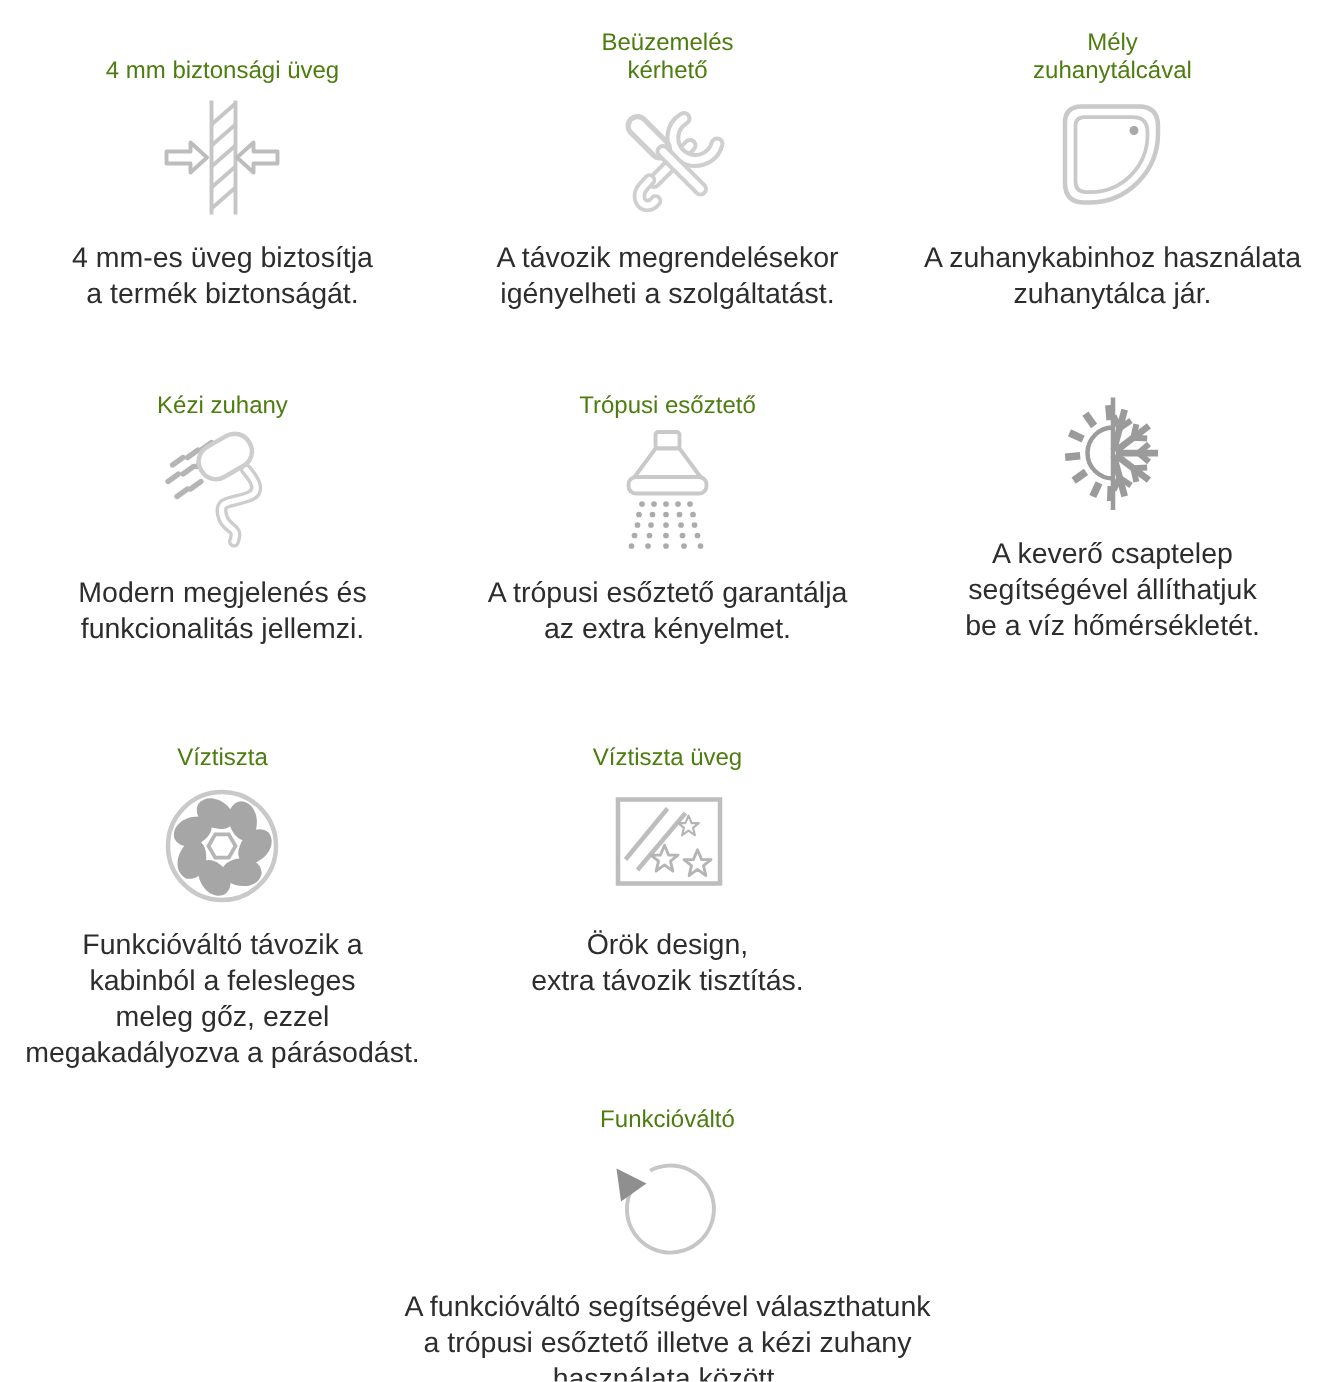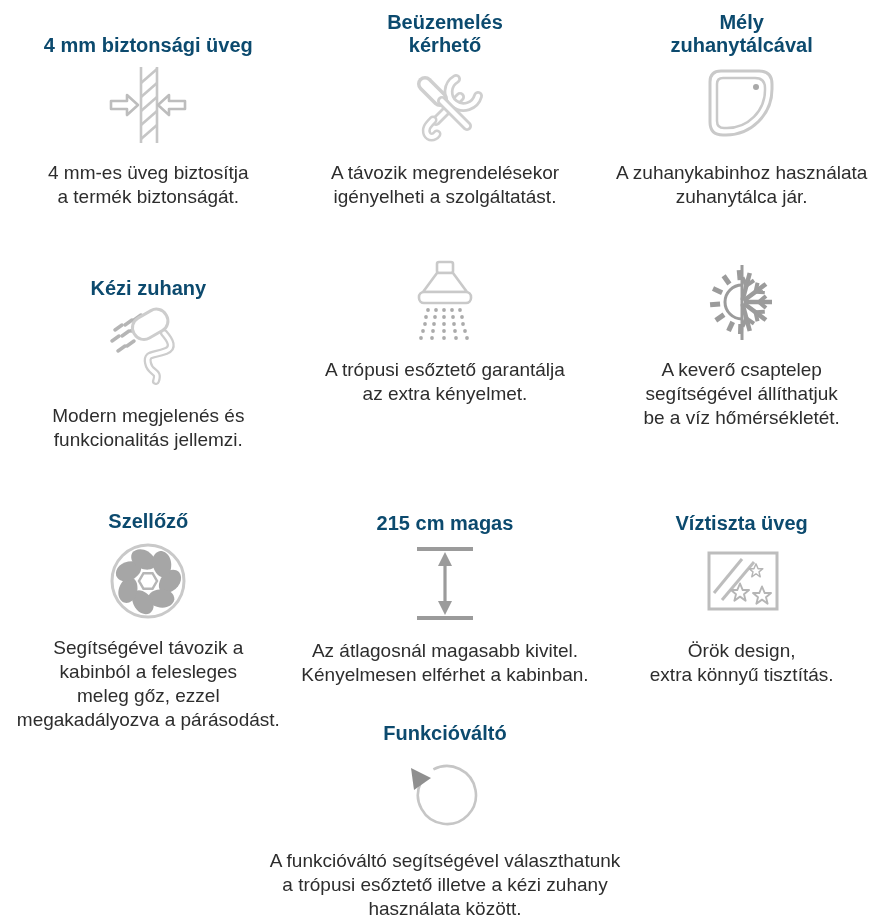--- a/index.html
+++ b/index.html
@@ -17,8 +17,8 @@
   .r1 .titlebox{height:50px;margin-top:8px;}
   .r2 .titlebox,.r3 .titlebox{height:26px;margin-top:20px;}
   .title{
-    font-size:20px;font-weight:bold;line-height:1.18;
-    color:#0c4a6e;white-space:pre-line;
+    font-size:16px;font-weight:normal;line-height:1.18;
+    color:#4d7c0f;white-space:pre-line;
   }
   .iconbox{height:86px;display:flex;align-items:center;justify-content:center;margin-top:4px;}
   .desc{

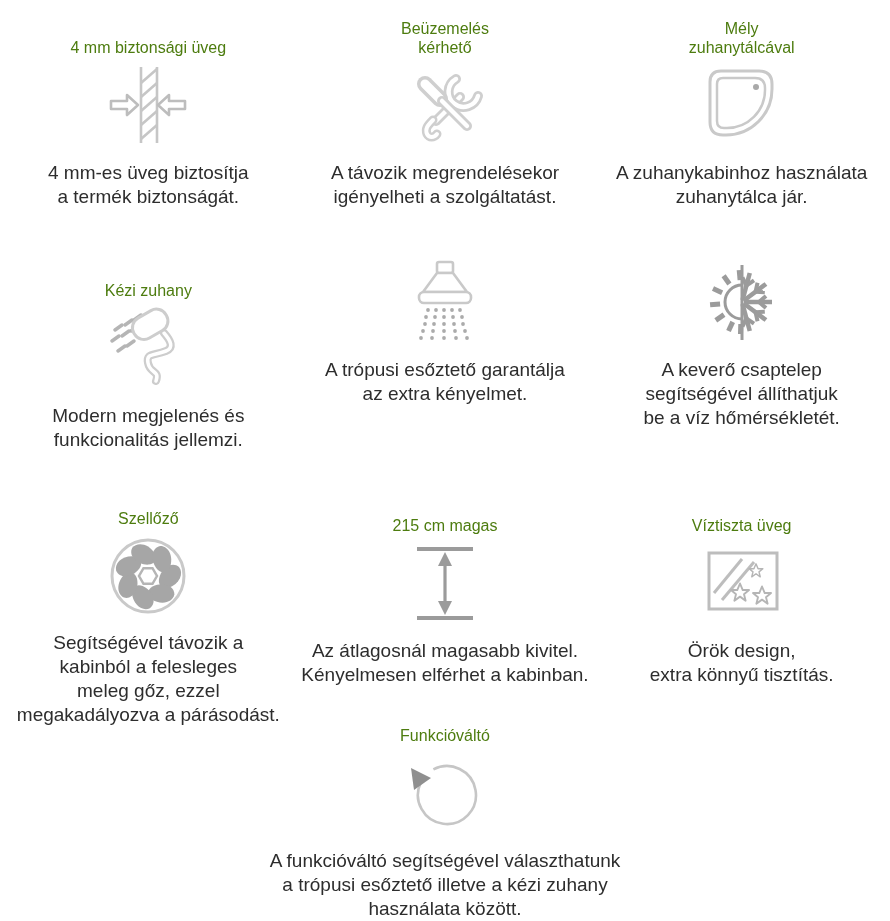--- a/index.html
+++ b/index.html
@@ -15,7 +15,7 @@
   .r3 .cell{height:230px;}
   .titlebox{display:flex;align-items:flex-end;justify-content:center;}
   .r1 .titlebox{height:50px;margin-top:8px;}
-  .r2 .titlebox,.r3 .titlebox{height:26px;margin-top:20px;}
+  .r2 .titlebox,.r3 .titlebox{height:26px;margin-top:0;}
   .title{
     font-size:16px;font-weight:normal;line-height:1.18;
     color:#4d7c0f;white-space:pre-line;

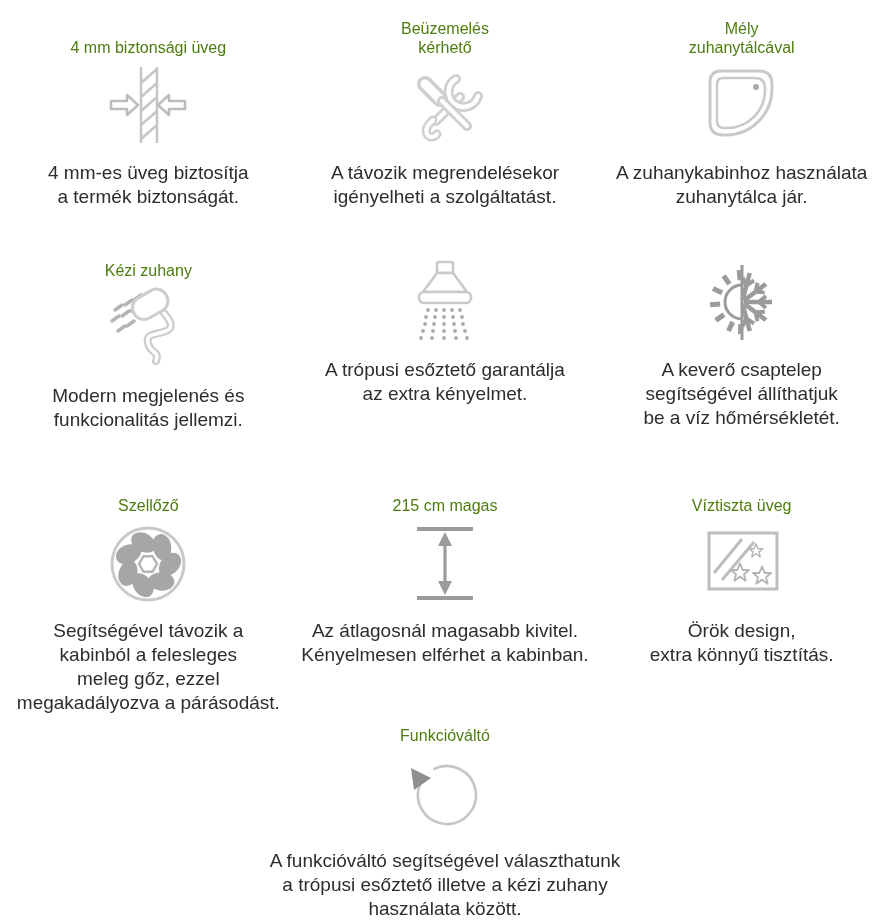--- a/index.html
+++ b/index.html
@@ -134,6 +134,9 @@
   </div>
 
   <div class="cell">
+    <div class="titlebox">
+        <div class="title">Trópusi esőztető</div>
+      </div>
     <div class="iconbox">
       <svg width="90" height="86" viewBox="0 0 90 86" aria-label="rain-shower-icon">
         <g fill="#ffffff" stroke="#c9c9c9" stroke-width="2.6" stroke-linejoin="round">

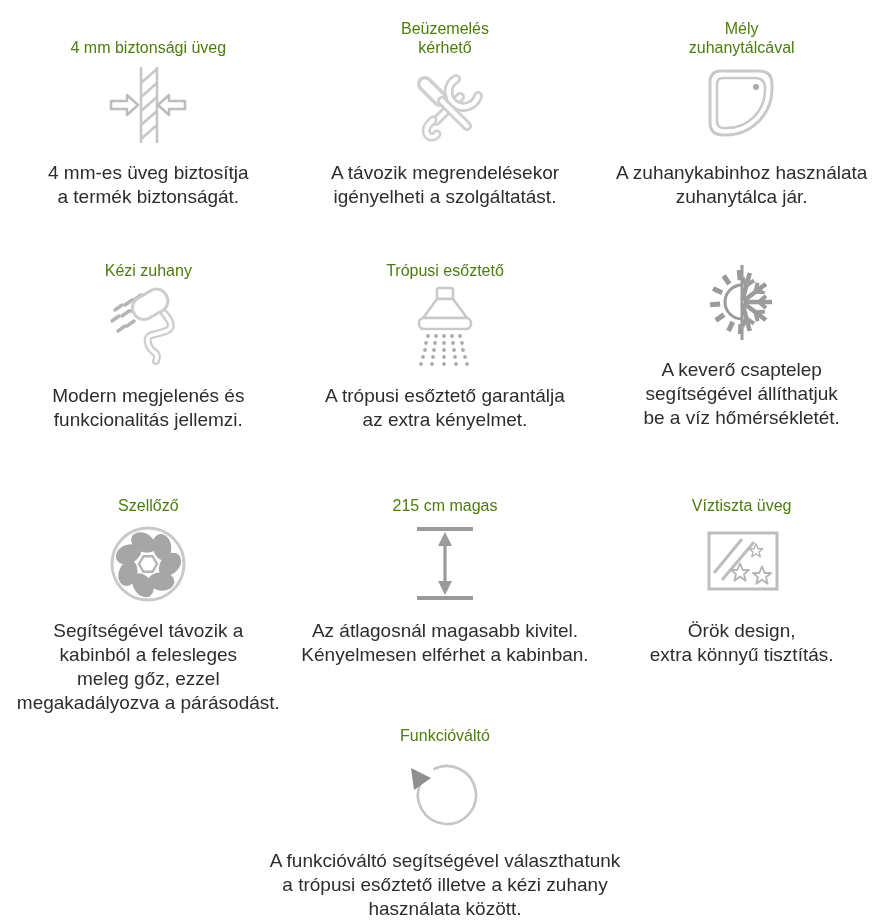--- a/index.html
+++ b/index.html
@@ -231,7 +231,7 @@
 
   <div class="cell">
     <div class="titlebox">
-        <div class="title">Szellőző</div>
+        <div class="title">Víztiszta</div>
       </div>
     <div class="iconbox">
       <svg width="90" height="85" viewBox="0 0 90 85" aria-label="fan-icon">

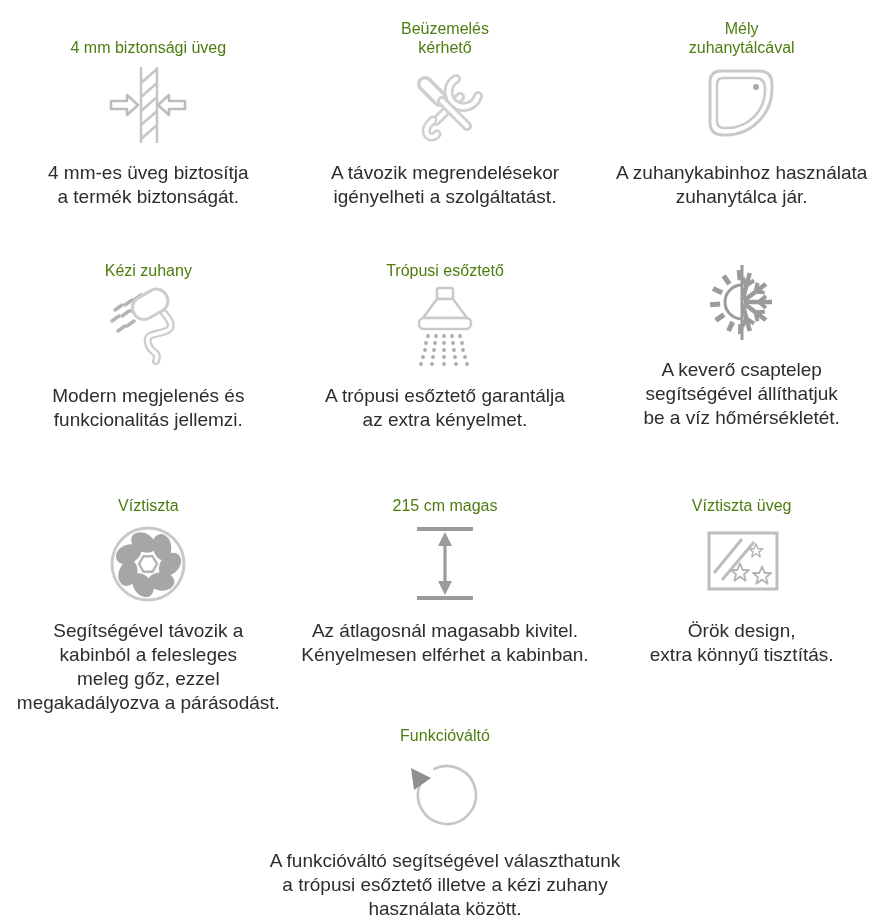--- a/index.html
+++ b/index.html
@@ -270,22 +270,6 @@
 megakadályozva a párásodást.</div>
   </div>
 
-  <div class="cell">
-    <div class="titlebox">
-        <div class="title">215 cm magas</div>
-      </div>
-    <div class="iconbox">
-      <svg width="90" height="85" viewBox="0 0 90 85" aria-label="height-arrow-icon">
-        <line x1="17" y1="8" x2="73" y2="8" stroke="#9b9b9b" stroke-width="4"></line>
-        <line x1="17" y1="77" x2="73" y2="77" stroke="#9b9b9b" stroke-width="4"></line>
-        <line x1="45" y1="20" x2="45" y2="65" stroke="#9b9b9b" stroke-width="3.2"></line>
-        <polygon points="45,11 38,25 52,25" fill="#9b9b9b"></polygon>
-        <polygon points="45,74 38,60 52,60" fill="#9b9b9b"></polygon>
-      </svg>
-    </div>
-    <div class="desc">Az átlagosnál magasabb kivitel.
-Kényelmesen elférhet a kabinban.</div>
-  </div>
 
   <div class="cell">
     <div class="titlebox">

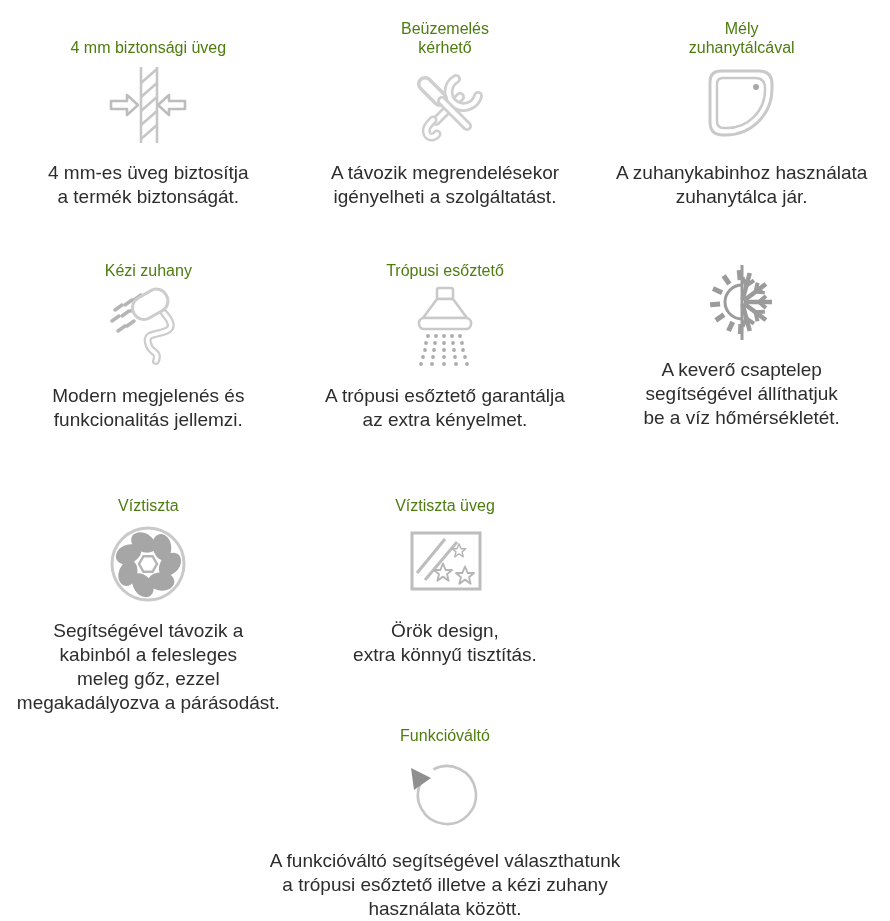--- a/index.html
+++ b/index.html
@@ -264,7 +264,7 @@
         <polygon points="54,43 49.5,50.8 40.5,50.8 36,43 40.5,35.2 49.5,35.2" fill="#ffffff" stroke="#b5b5b5" stroke-width="2.5"></polygon>
       </svg>
     </div>
-    <div class="desc">Segítségével távozik a
+    <div class="desc">Funkcióváltó távozik a
 kabinból a felesleges
 meleg gőz, ezzel
 megakadályozva a párásodást.</div>

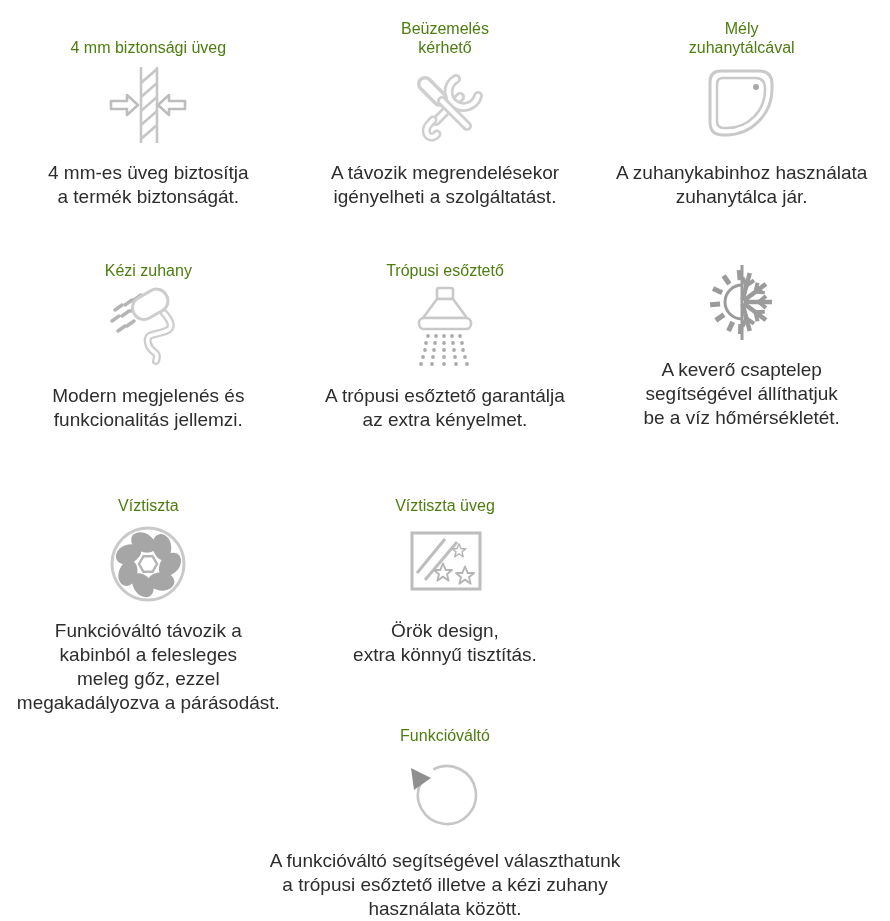--- a/index.html
+++ b/index.html
@@ -288,7 +288,7 @@
       </svg>
     </div>
     <div class="desc">Örök design,
-extra könnyű tisztítás.</div>
+extra távozik tisztítás.</div>
   </div>
 
 </div>

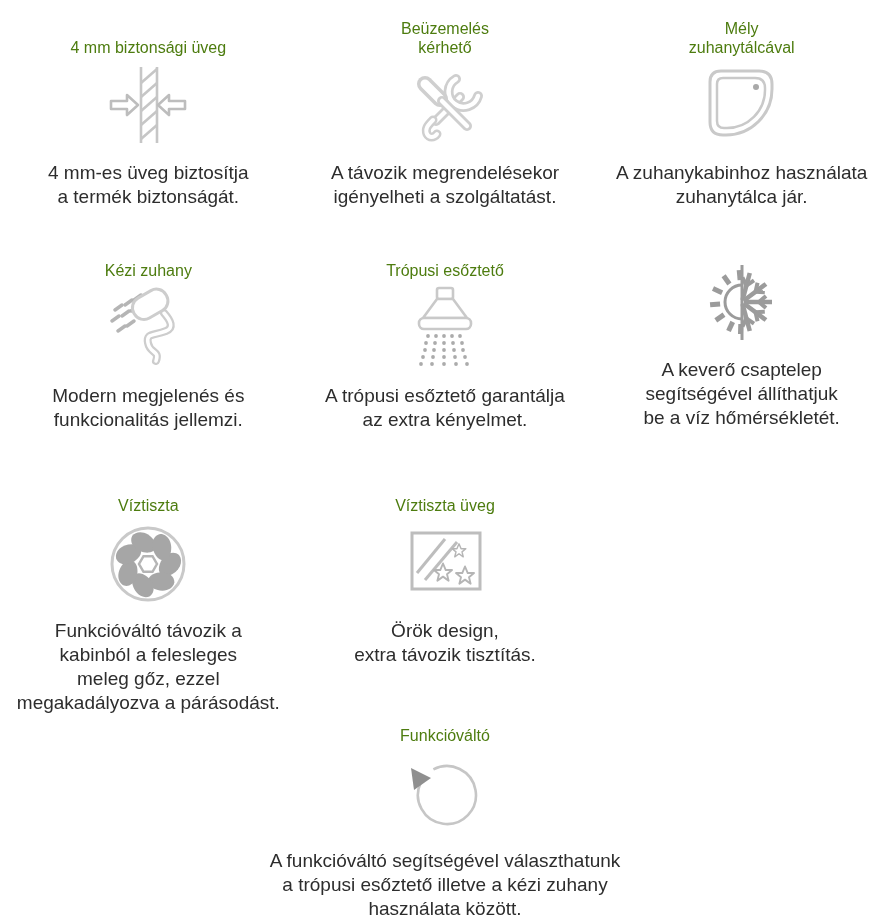--- a/index.html
+++ b/index.html
@@ -26,7 +26,7 @@
     white-space:pre;margin-top:13px;
   }
   .bottom{display:flex;flex-direction:column;align-items:center;text-align:center;}
-  .bottom .titlebox{height:26px;}
+  .bottom .titlebox{height:26px;margin-top:11px;}
   svg{display:block;}
 </style>
 </head>

